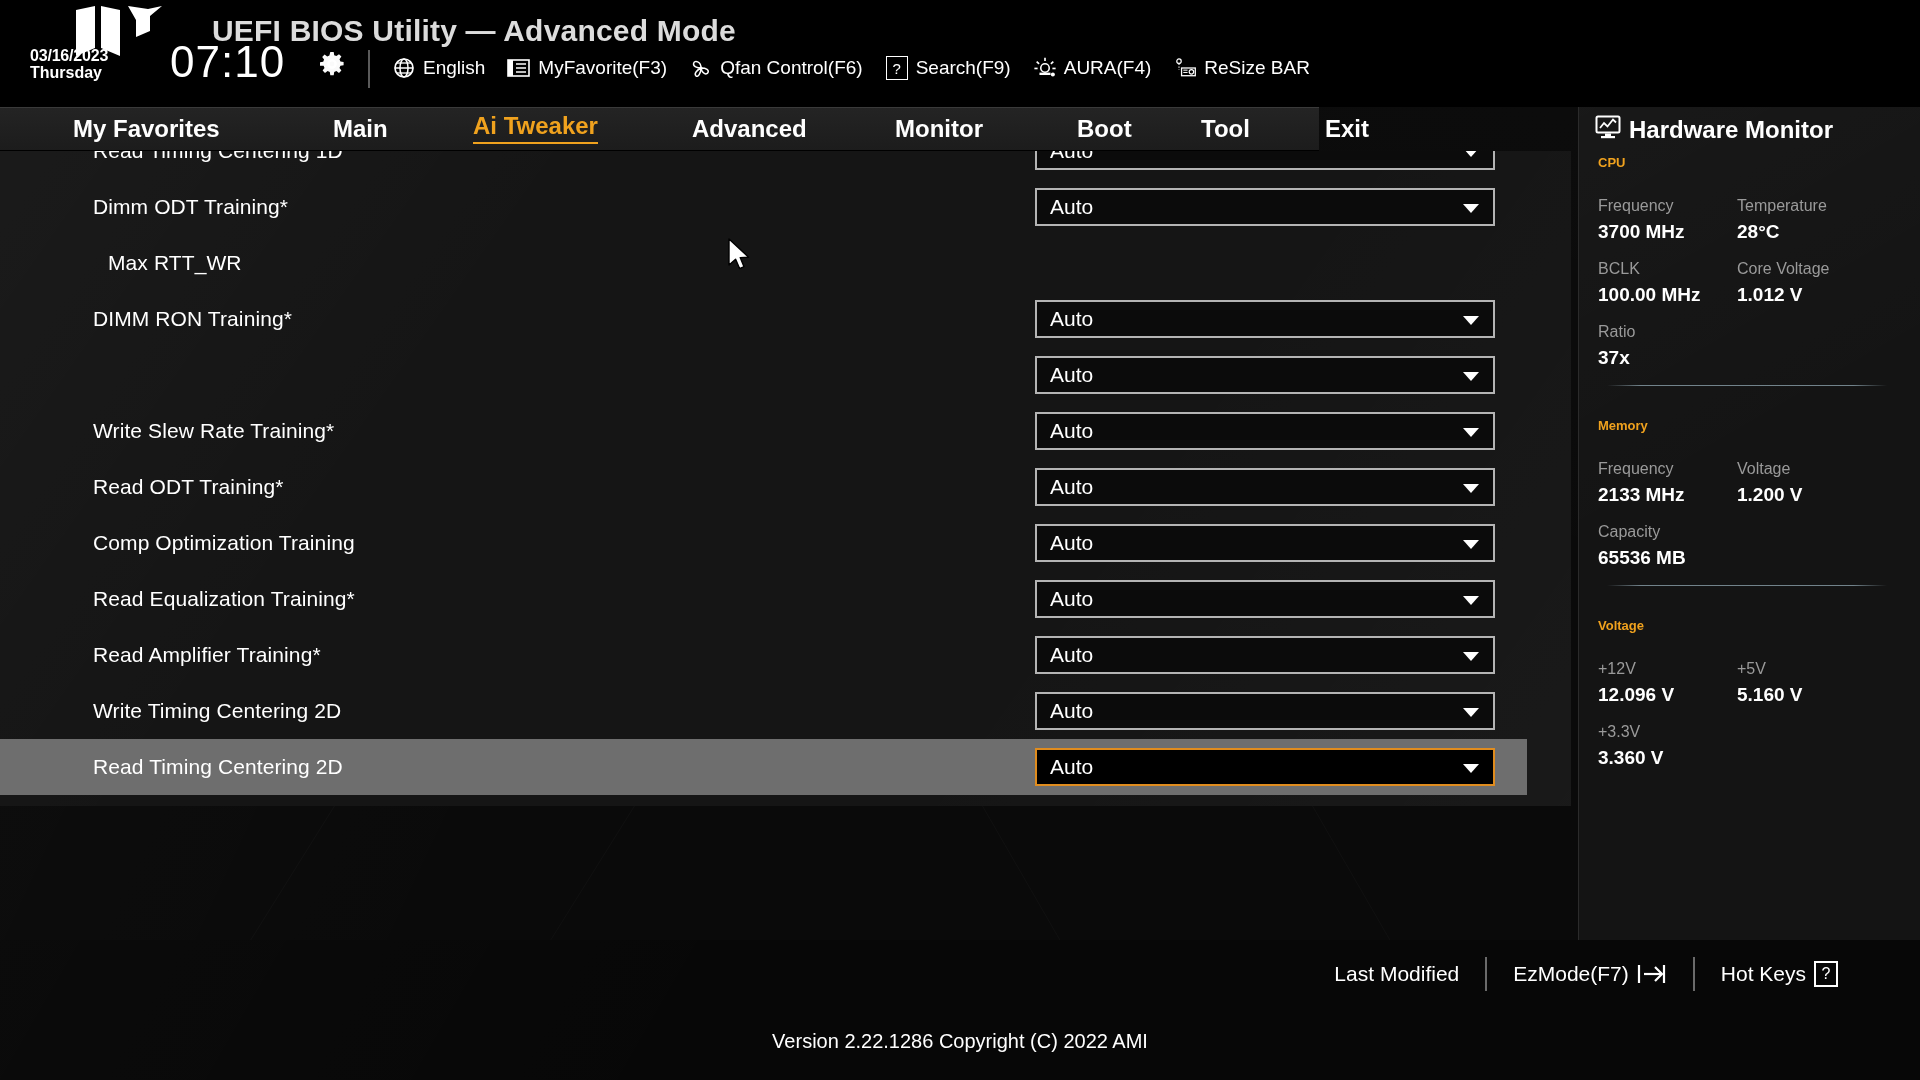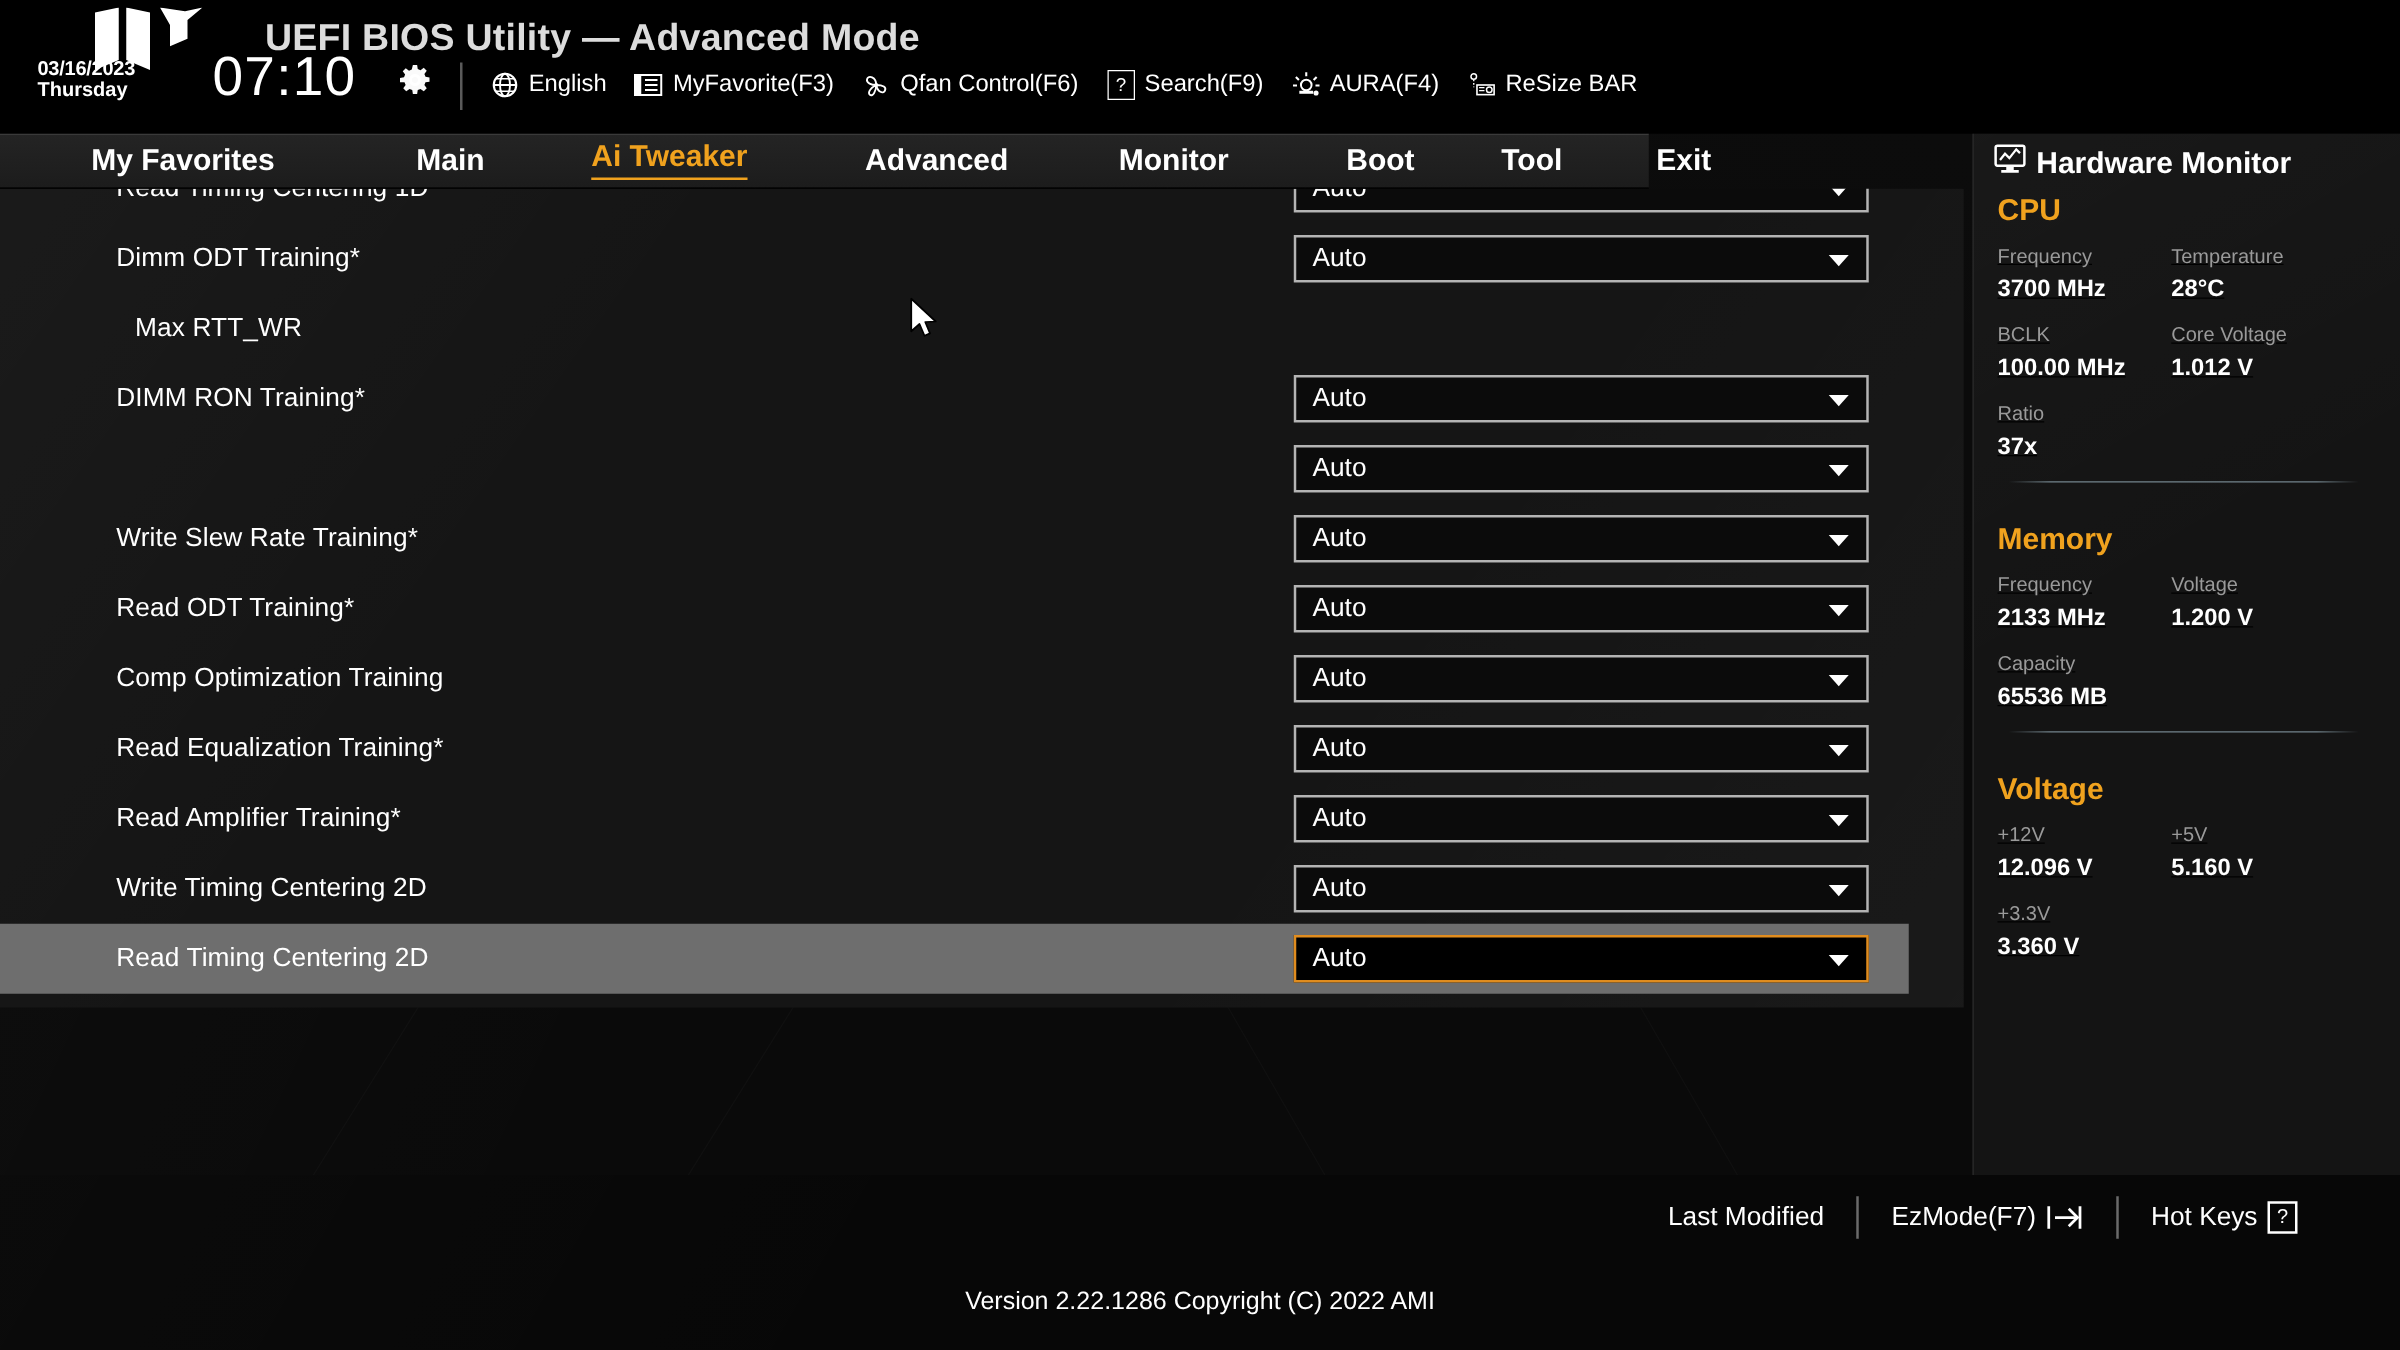--- a/index.html
+++ b/index.html
@@ -193,7 +193,7 @@
   }
   .hw-section-head {
     position:absolute; left:19px;
-    color:#f0a21e; font-size:24px; font-weight:bold;
+    color:#f0a21e; font-size:13px; font-weight:bold;
   }
   .hw-cell { position:absolute;text-decoration:underline; }
   .hw-cell .hw-key {

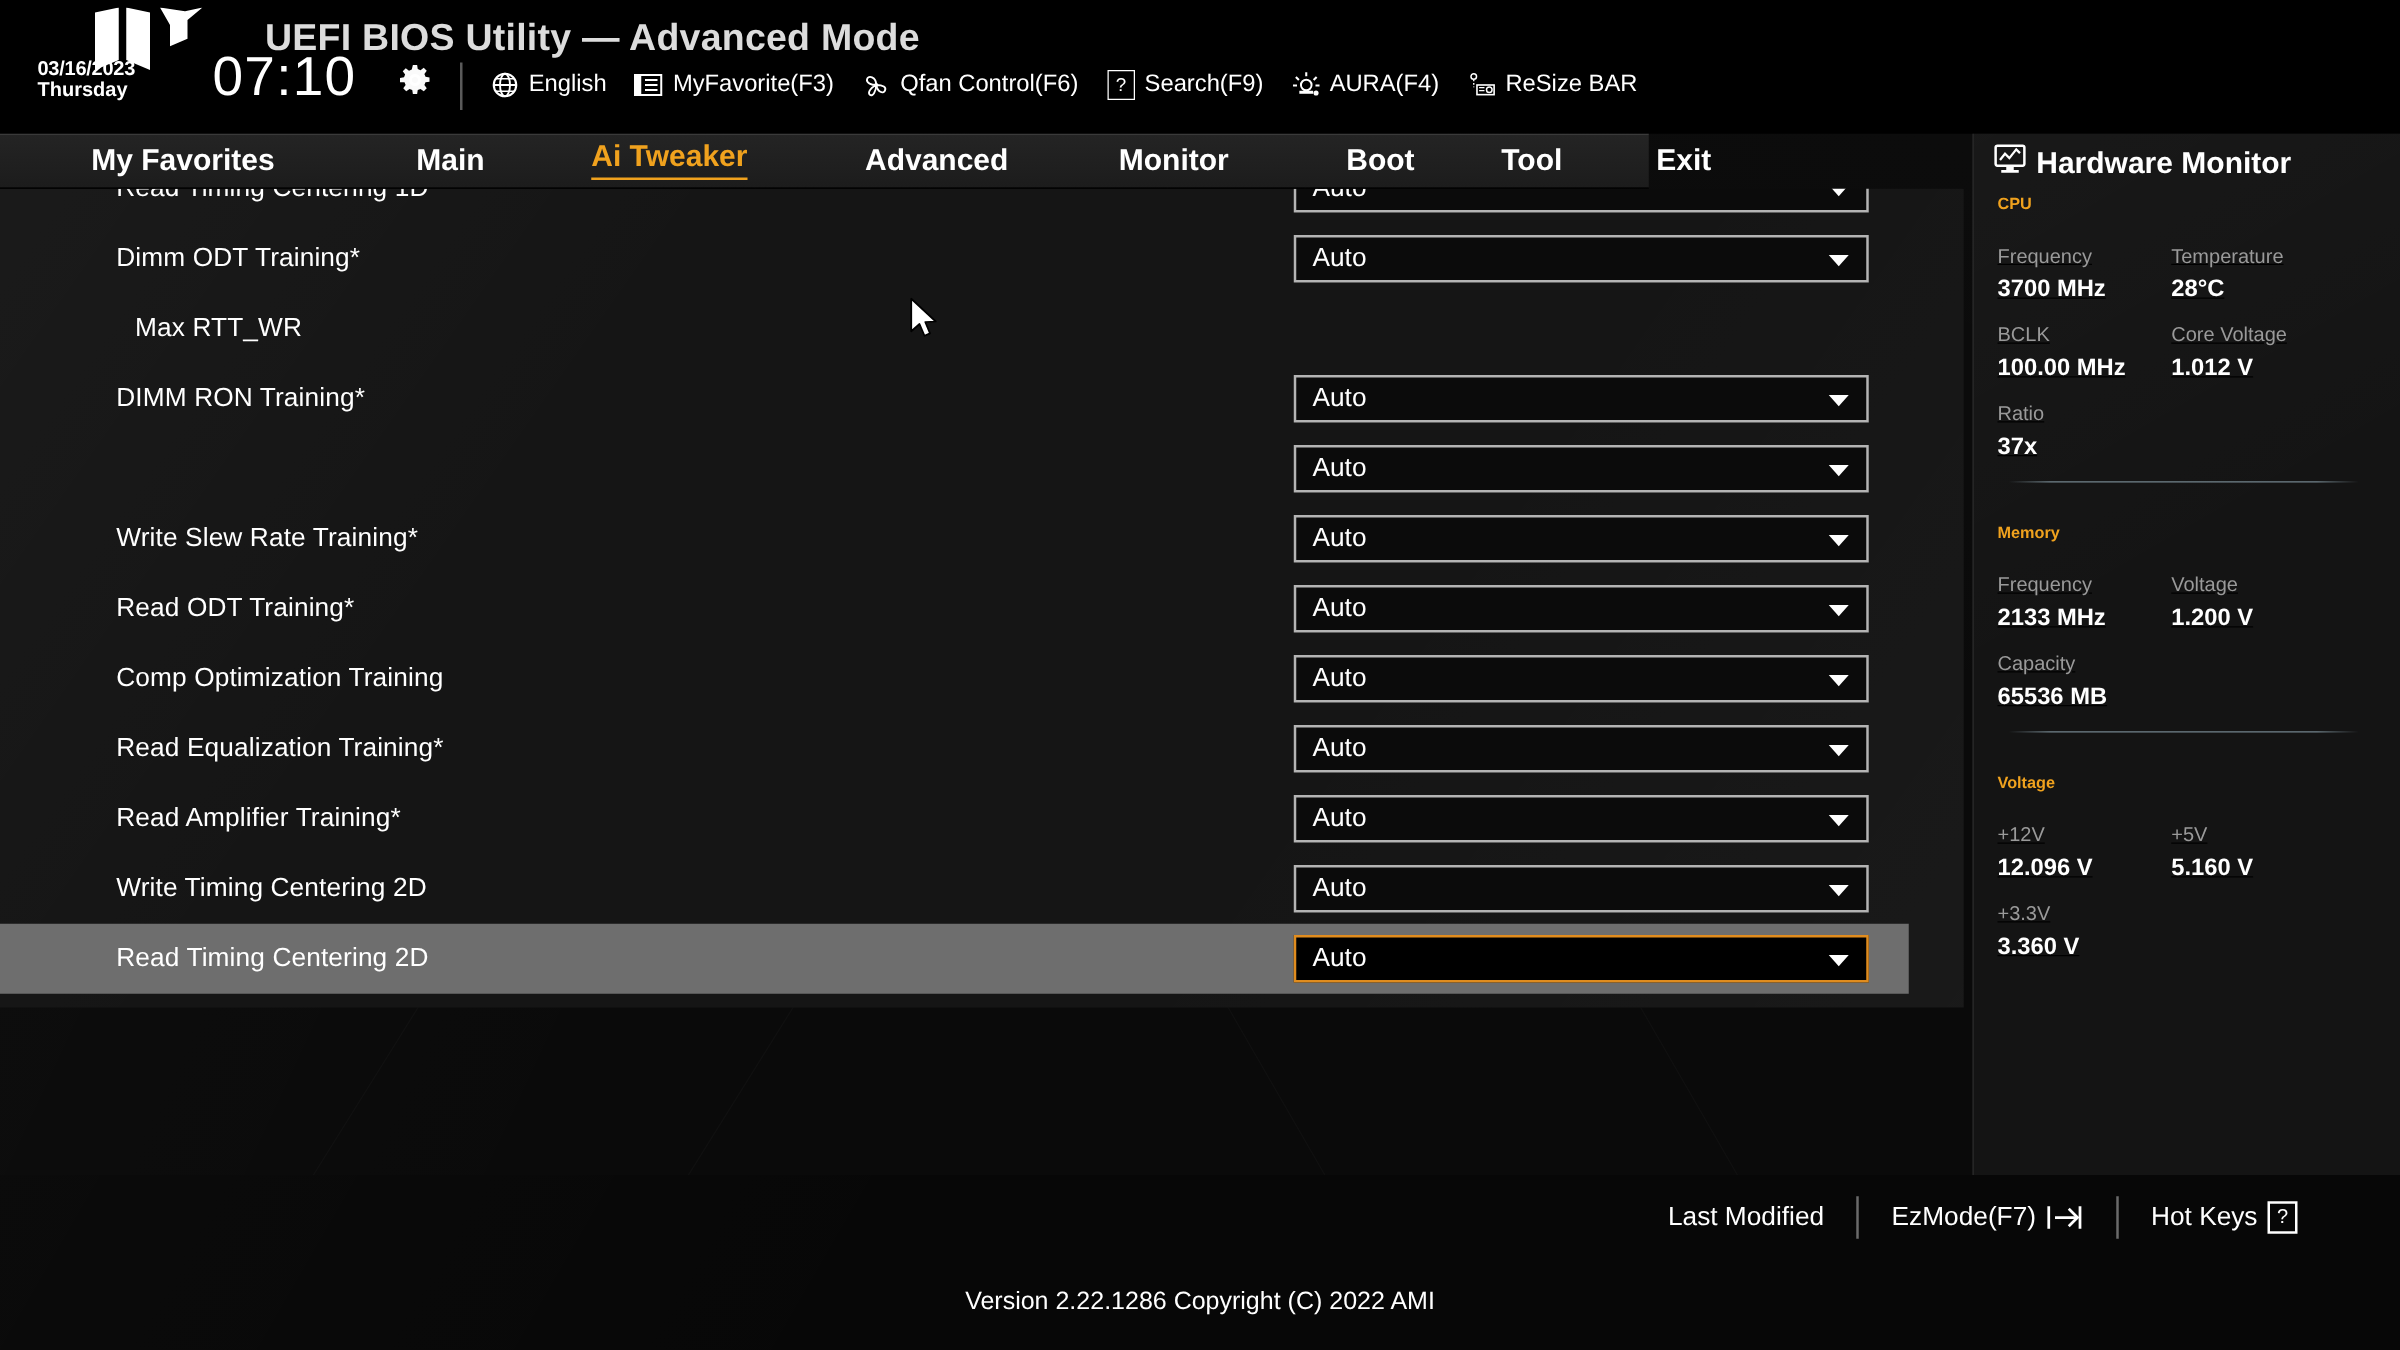--- a/index.html
+++ b/index.html
@@ -195,7 +195,7 @@
     position:absolute; left:19px;
     color:#f0a21e; font-size:13px; font-weight:bold;
   }
-  .hw-cell { position:absolute;text-decoration:underline; }
+  .hw-cell { position:absolute; }
   .hw-cell .hw-key {
     font-size:16px; color:#9a9a9a; white-space:nowrap; line-height:1.5;
   }

